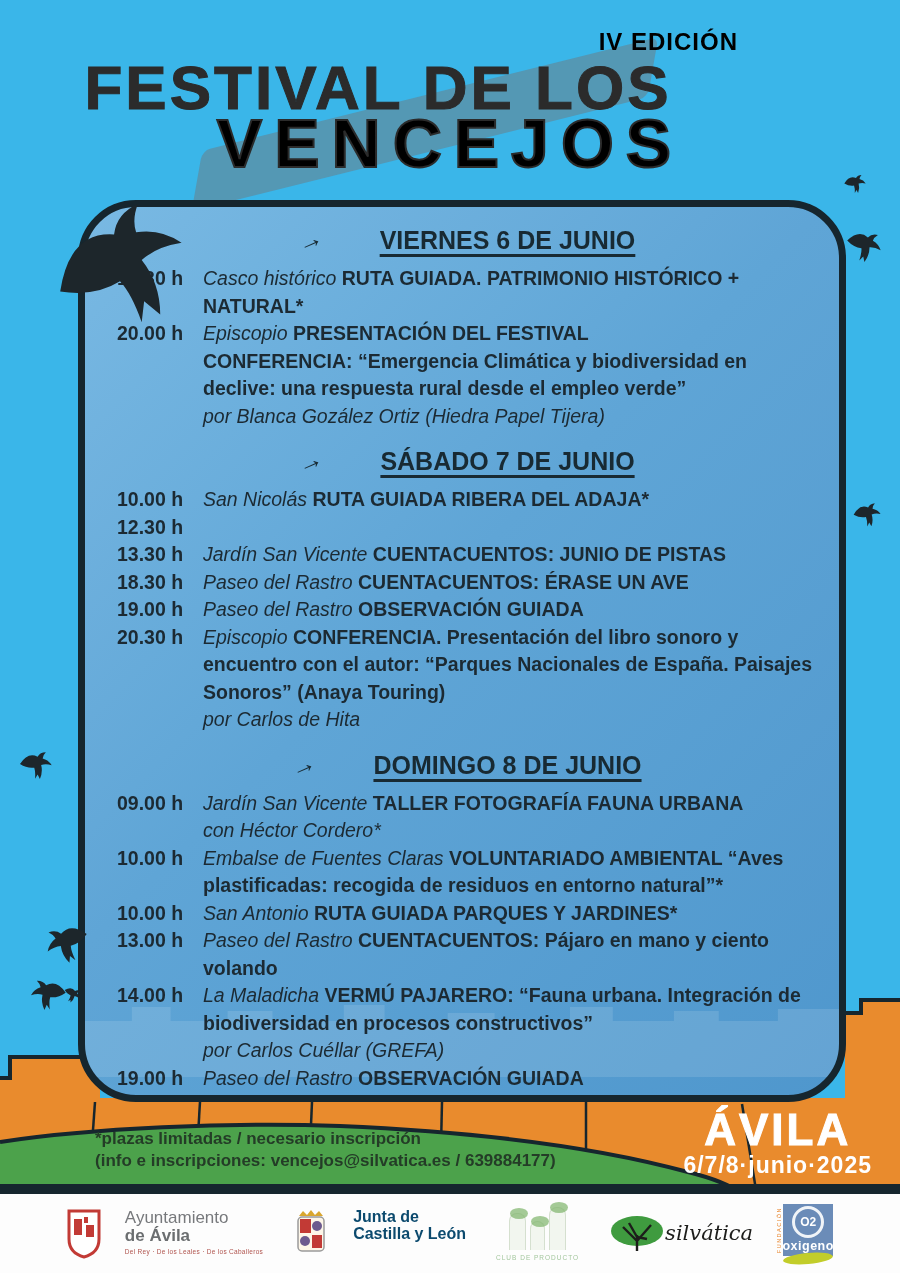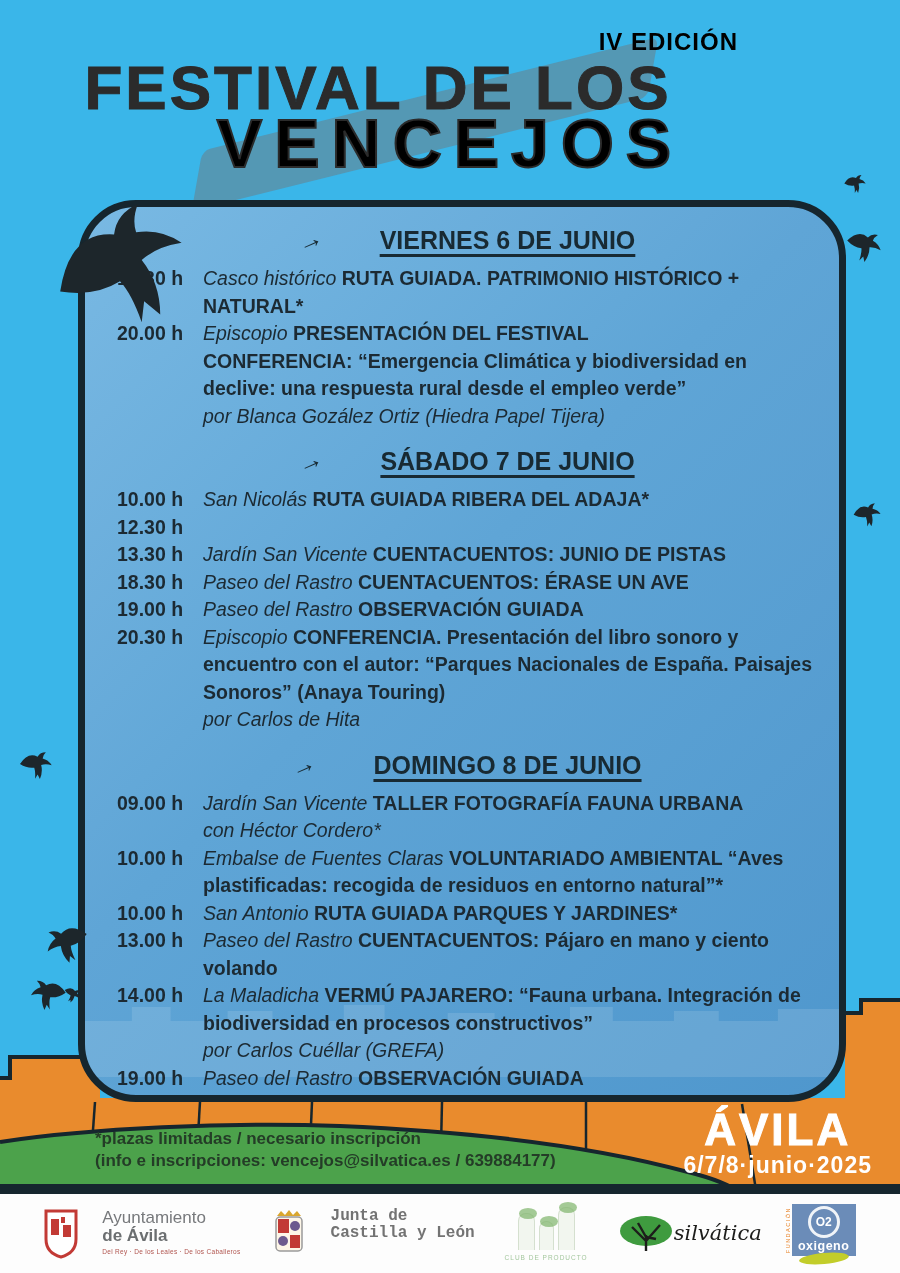--- a/index.html
+++ b/index.html
@@ -58,7 +58,7 @@
   .ayto-text .l1{font-size:17px;color:#77797c;line-height:18px;}
   .ayto-text .l2{font-size:17px;color:#6b6e70;font-weight:bold;line-height:18px;}
   .ayto-text .l3{font-size:6.5px;color:#b0544e;margin-top:3px;letter-spacing:.3px;}
-  .junta-text{font-size:16px;font-weight:bold;color:#737373;line-height:17px;font-family:Liberation Mono, monospace;}
+  .junta-text{font-size:16px;font-weight:bold;color:#0c4a6e;line-height:17px;}
   .club{display:flex;flex-direction:column;align-items:center;}
   .club-towers{display:flex;align-items:flex-end;gap:4px;}
   .tower{background:#f2f6ef;border:1px solid #d5e0cf;border-bottom:none;border-radius:8px 8px 0 0;}

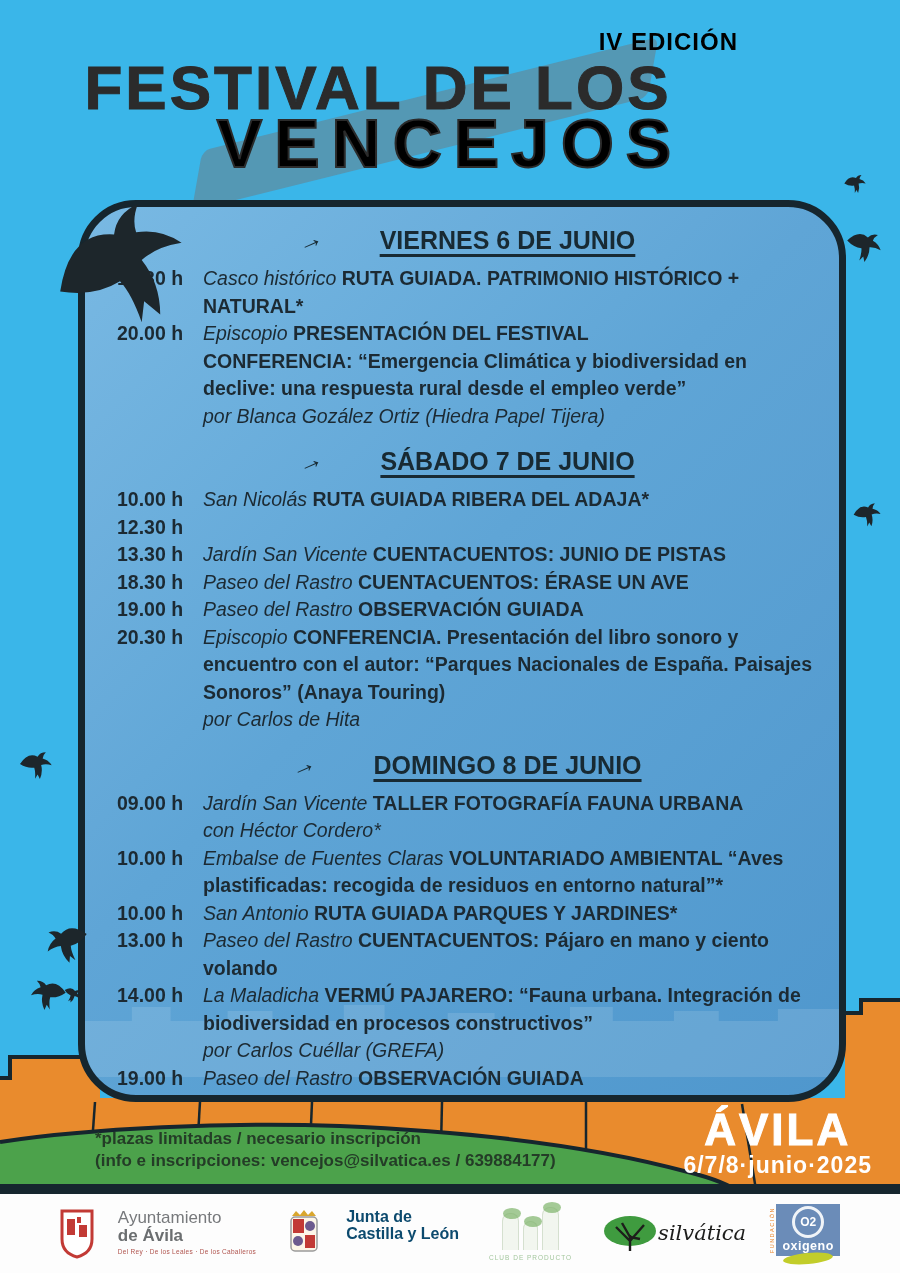--- a/index.html
+++ b/index.html
@@ -69,7 +69,7 @@
   .silv-name{font-family:"DejaVu Serif",serif;font-style:italic;font-size:21px;color:#1d1d1b;
     margin-top:-2px;}
   .oxigeno{position:relative;display:flex;flex-direction:column;align-items:center;}
-  .ox-sq{position:relative;width:64px;height:52px;background:#6b8cb8;display:flex;
+  .ox-sq{position:relative;width:50px;height:52px;background:#6b8cb8;display:flex;
     flex-direction:column;align-items:center;justify-content:center;}
   .ox-circle{width:26px;height:26px;border:3px solid rgba(255,255,255,.9);border-radius:50%;
     display:flex;align-items:center;justify-content:center;color:#fff;font-weight:bold;font-size:12px;}

